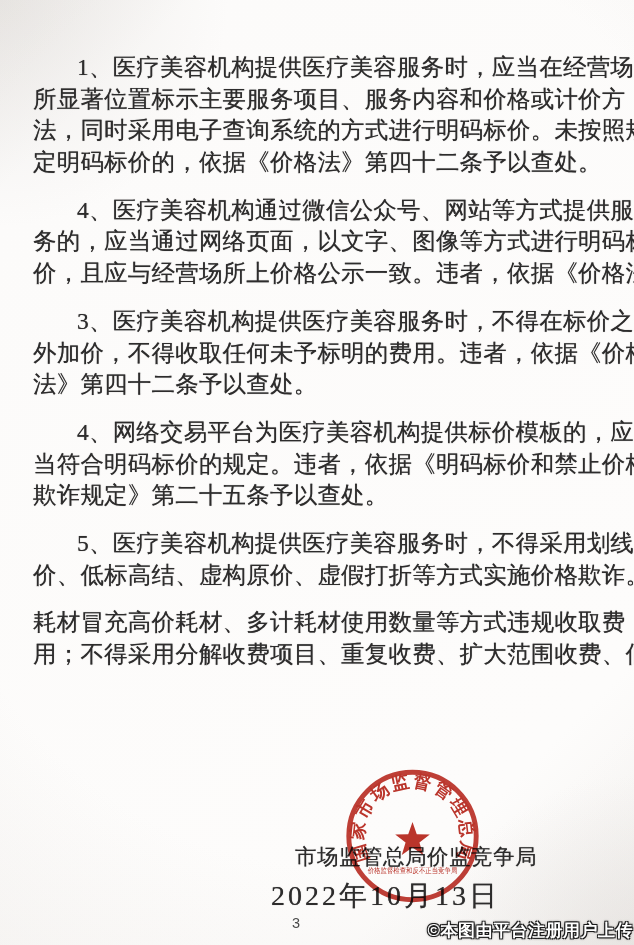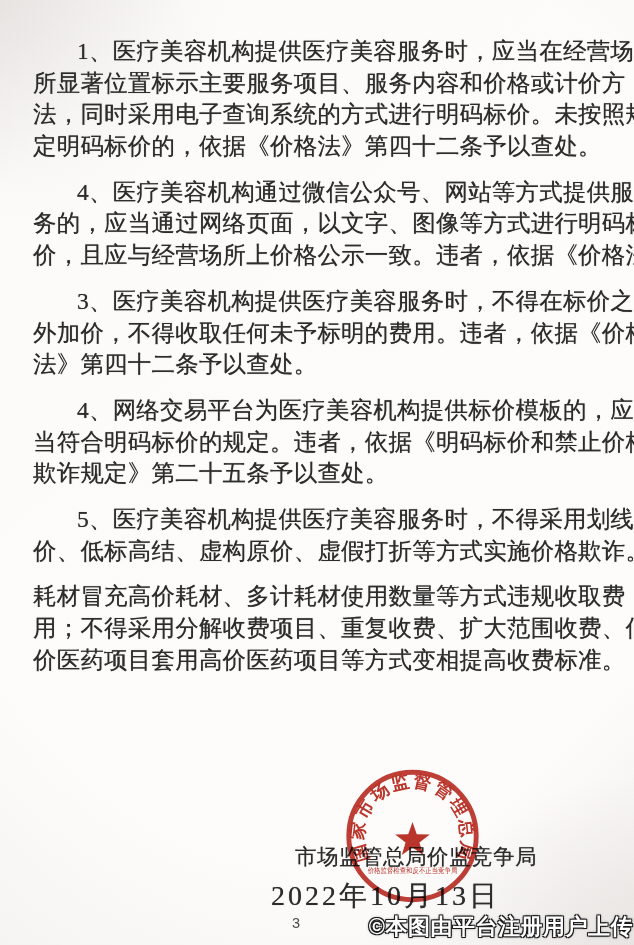--- a/index.html
+++ b/index.html
@@ -22,7 +22,7 @@
     text-shadow:0 0 .7px rgba(45,44,44,.75);
     letter-spacing:.2px;
   }
-  .para{margin:0 0 14px 0;}
+  .para{margin:16px 0 14px 0;}
   .para .line{display:block;white-space:nowrap;line-height:31.7px;height:31.7px;}
   .para .line.first{text-indent:44px;}
   .sig-block{position:absolute;color:#2d2c2c;text-shadow:0 0 .7px rgba(45,44,44,.7);white-space:nowrap;margin-top:28px;}

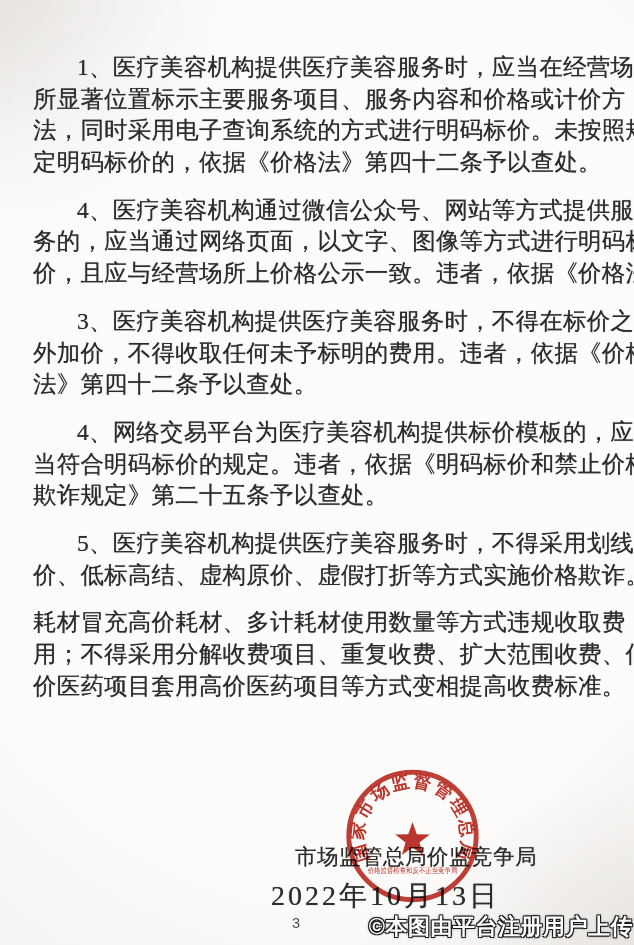--- a/index.html
+++ b/index.html
@@ -81,7 +81,6 @@
     <div class="para">
       <span class="line">耗材冒充高价耗材、多计耗材使用数量等方式违规收取费</span>
       <span class="line">用；不得采用分解收费项目、重复收费、扩大范围收费、低</span>
-      <span class="line">价医药项目套用高价医药项目等方式变相提高收费标准。</span>
     </div>
 
   </div>

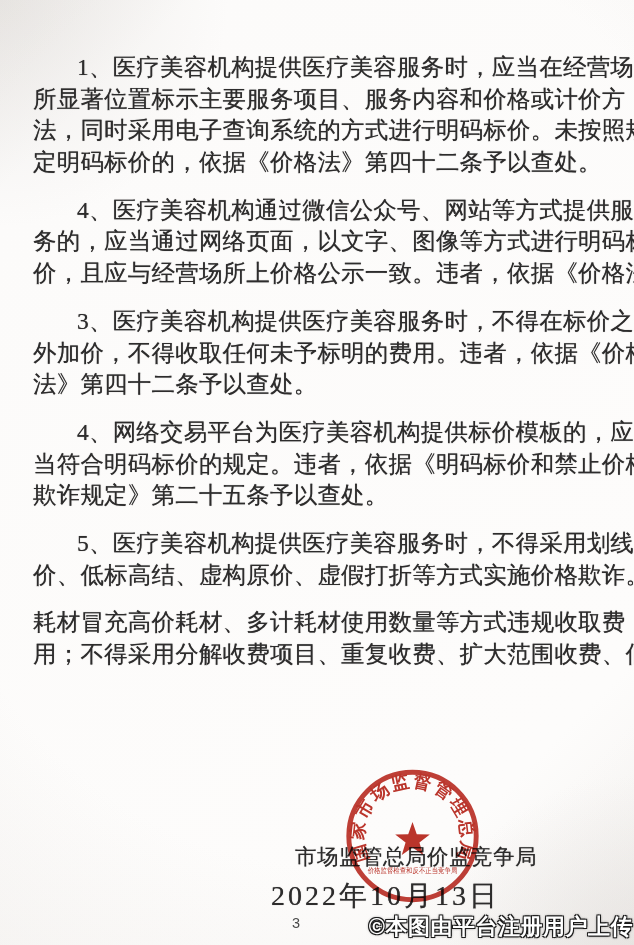--- a/index.html
+++ b/index.html
@@ -35,7 +35,7 @@
   .watermark{
     position:absolute;right:1px;bottom:3px;
     font-family:"Liberation Sans","DejaVu Sans",sans-serif;
-    font-size:22px;font-weight:bold;color:#fff;letter-spacing:.5px;white-space:nowrap;
+    font-size:17px;font-weight:bold;color:#fff;letter-spacing:.5px;white-space:nowrap;
     text-shadow:-1px -1px 0 #1a1a1a,1px -1px 0 #1a1a1a,-1px 1px 0 #1a1a1a,1px 1px 0 #1a1a1a,0 0 3px #1a1a1a;
   }
 </style>

